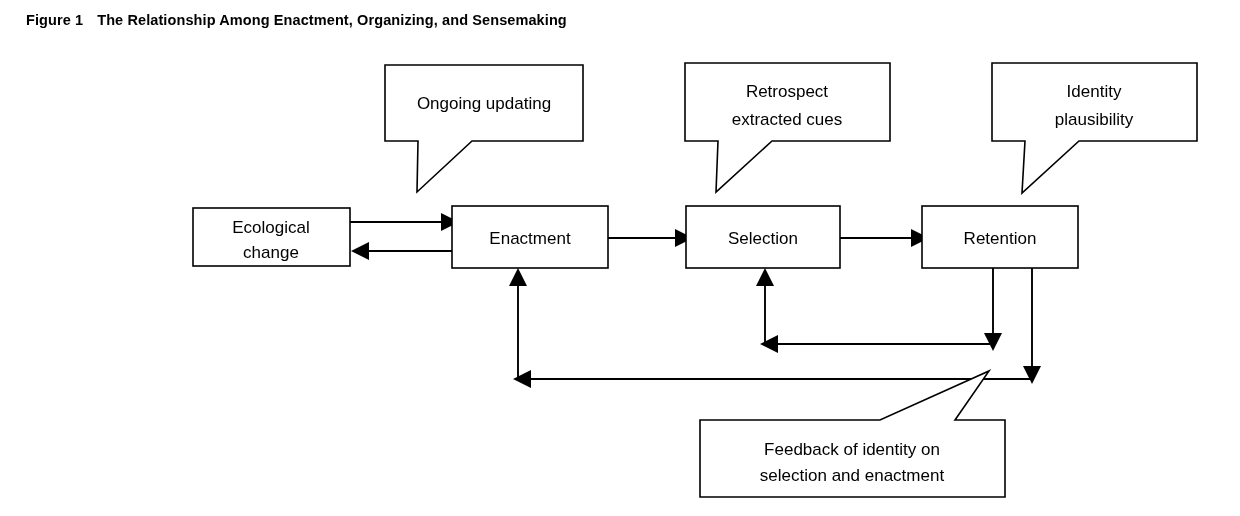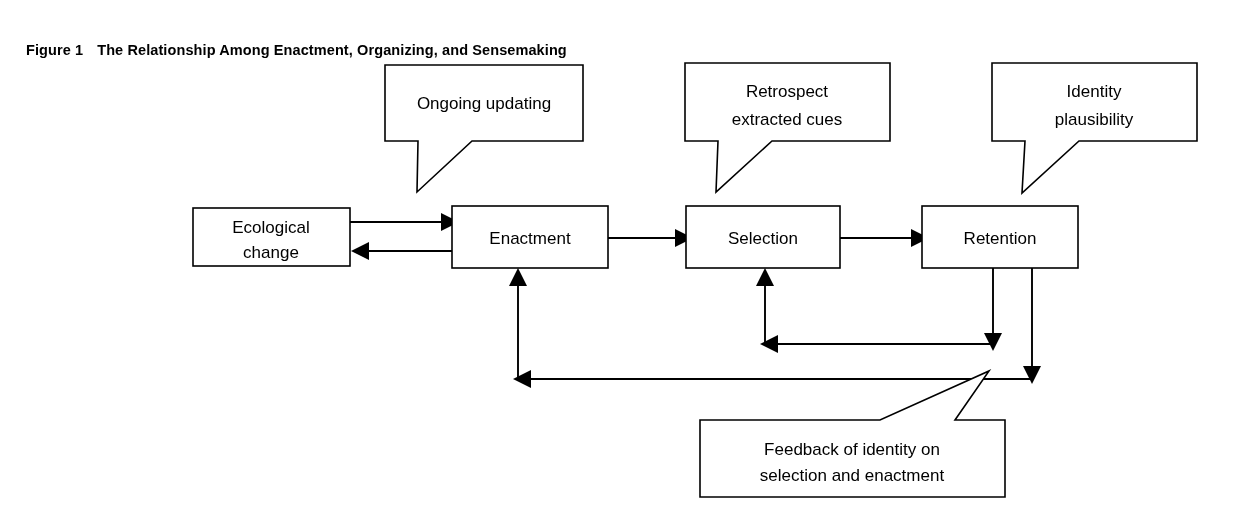--- a/index.html
+++ b/index.html
@@ -28,7 +28,6 @@
     font-weight: bold;
     letter-spacing: 0.1px;
     white-space: nowrap;
-    margin-top: 30px;
   }
   .fig-caption .cap-label {
     margin-right: 14px;

